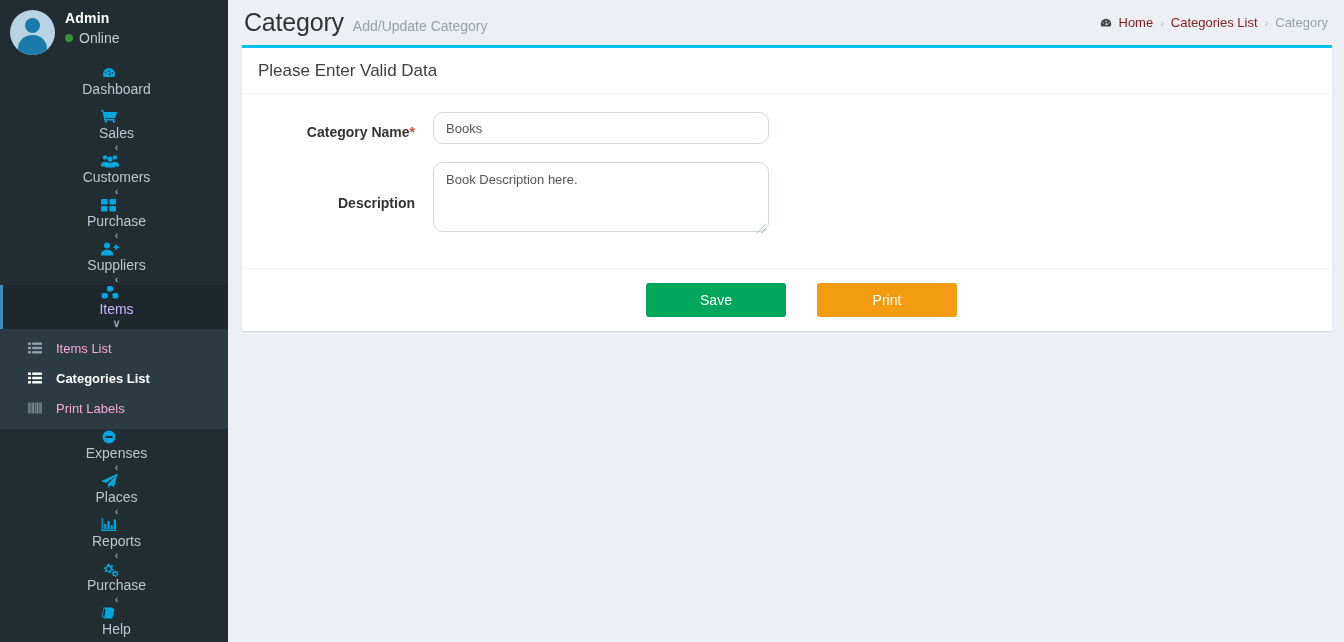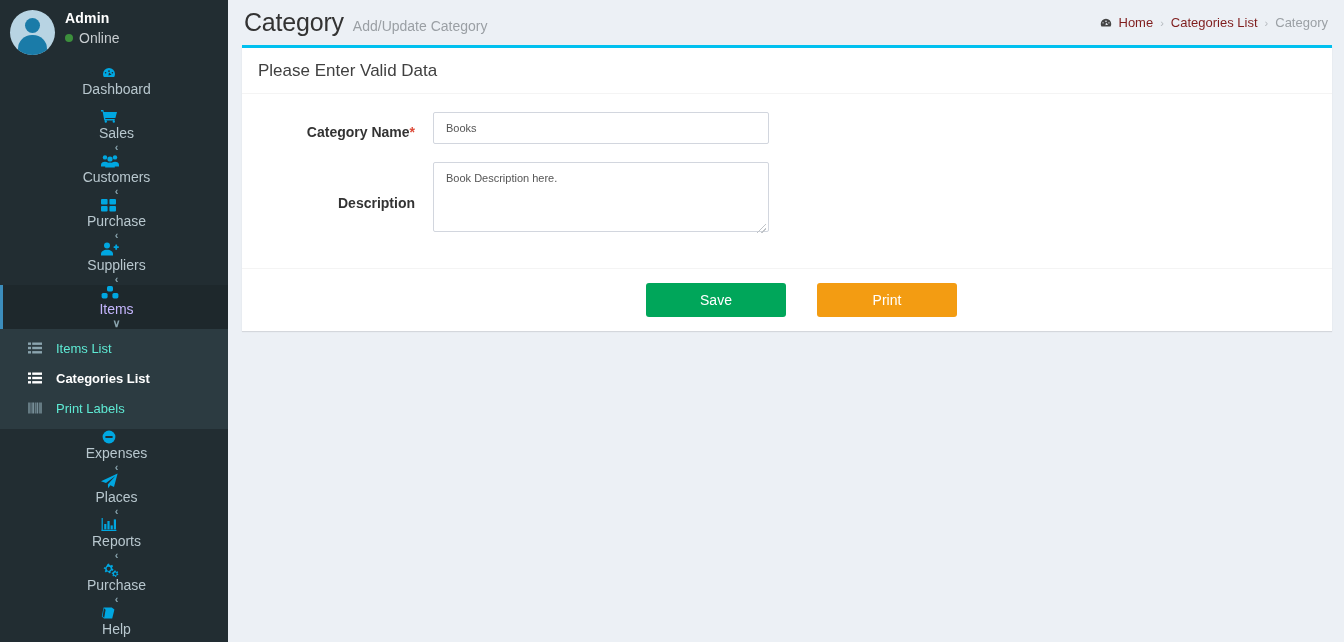--- a/index.html
+++ b/index.html
@@ -122,8 +122,8 @@
   .req { color: #dd4b39; }
   .form-control {
     width: 336px; height: 32px;
-    border: 1px solid #d2d6de; border-radius: 2px;
-    padding: 6px 12px; font-size: 11px; color: #555;
+    border: 1px solid #d2d6de; border-radius: 10px;
+    padding: 6px 12px; font-size: 13px; color: #555;
     font-family: "Liberation Sans", sans-serif;
     background: #fff; outline: none;
   }

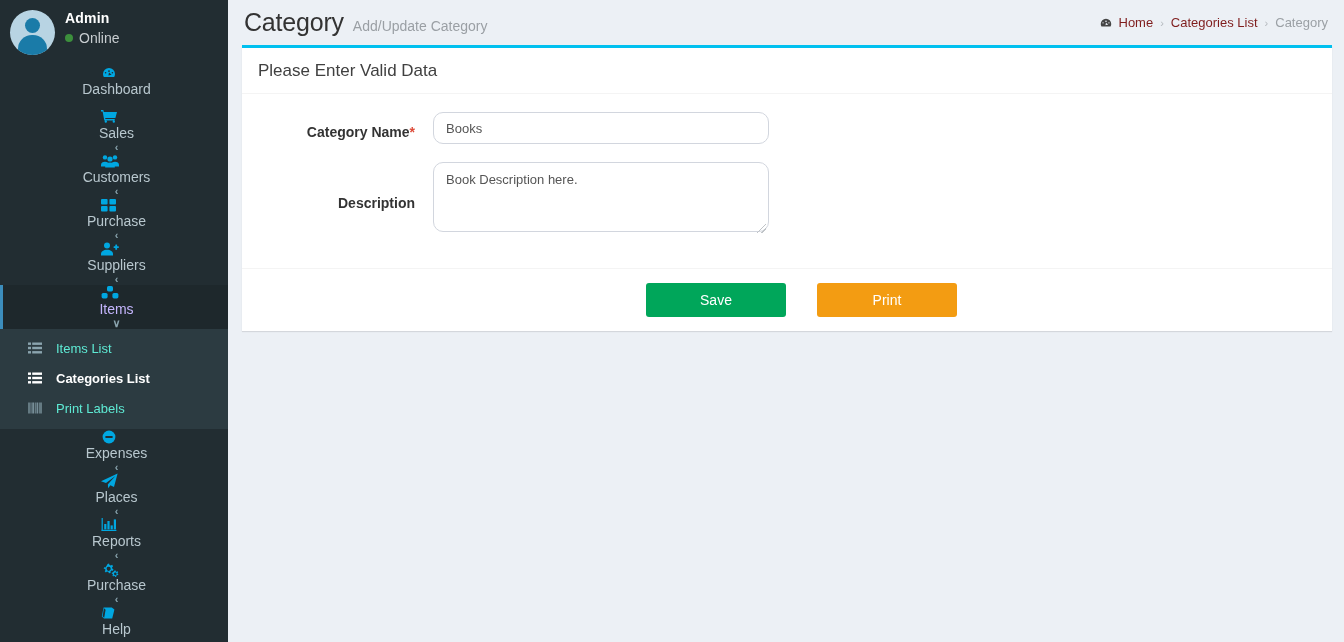--- a/index.html
+++ b/index.html
@@ -74,7 +74,7 @@
   .tree-item {
     display: flex; align-items: center;
     height: 30px; padding: 0 12px 0 28px;
-    font-size: 13px; color: #5eead4; cursor: pointer;
+    font-size: 13px; color: #f9a8d4; cursor: pointer;
   }
   .tree-item .tico { width: 20px; min-width: 20px; margin-right: 8px; color: #8aa4ae; display: flex; align-items: center; }
   .tree-item.sel { color: #fff; font-weight: bold; }

